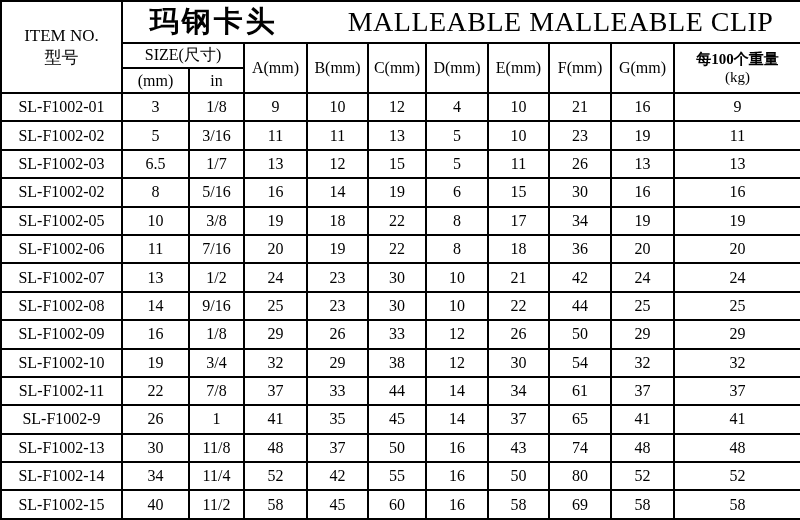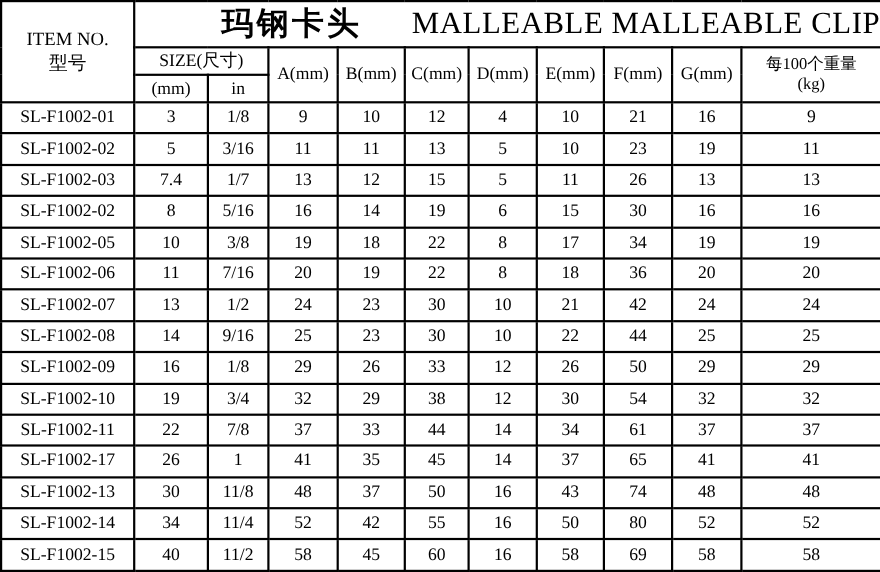--- a/index.html
+++ b/index.html
@@ -42,9 +42,9 @@
   }
   .title-wrap {
     display: flex;
-    justify-content: flex-end;
+    justify-content: center;
     align-items: center;
-    gap: 45px;
+    gap: 70px;
     border-radius: 16px;
   }
   .title-cn {

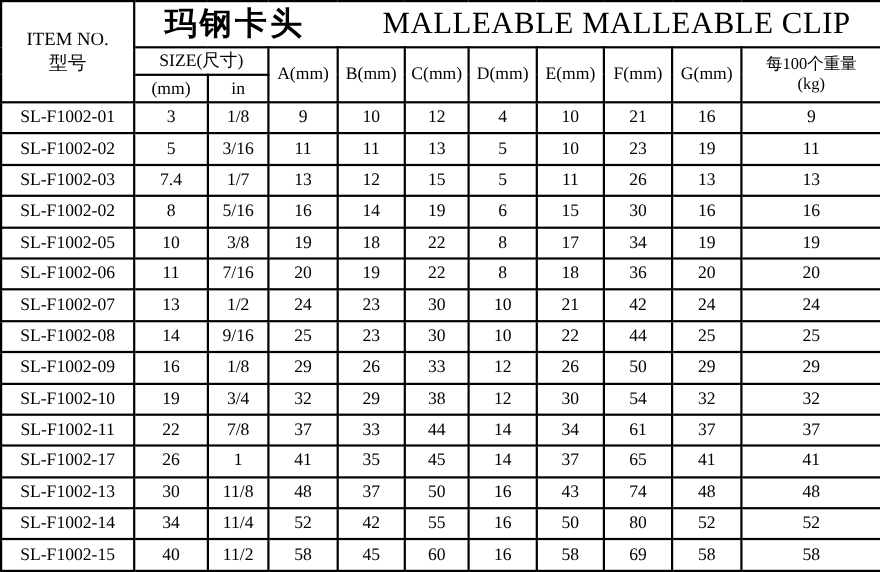--- a/index.html
+++ b/index.html
@@ -58,7 +58,7 @@
   }
   th.hdr { font-size: 16px; }
   .weight-hdr { font-size: 15px; line-height: 1.2; }
-  .weight-cn  { font-weight: normal; }
+  .weight-cn  { font-weight: bold; }
   td.cell { font-size: 16px; }
 </style>
 </head>

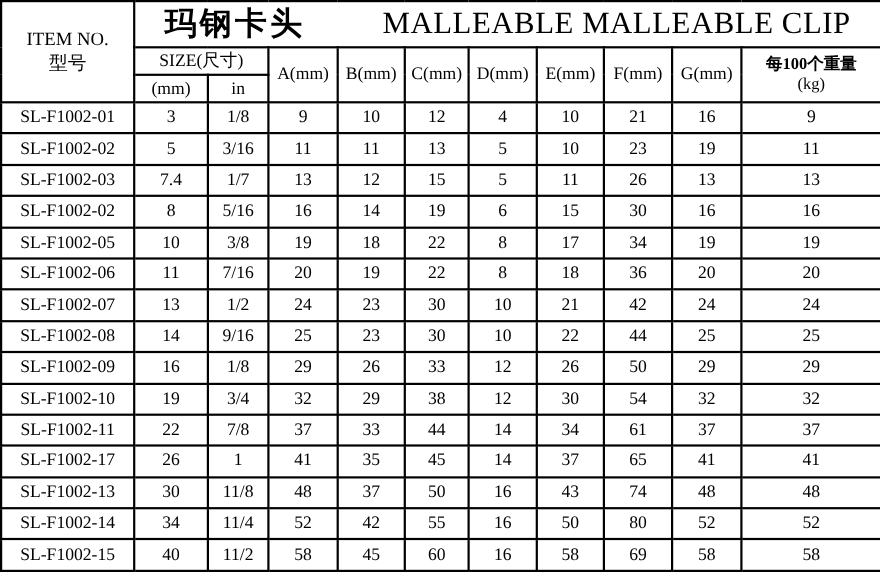--- a/index.html
+++ b/index.html
@@ -139,7 +139,7 @@
   </tr>
       <tr>
     <td class="cell">SL-F1002-03</td>
-    <td class="cell">7.4</td>
+    <td class="cell">6.5</td>
     <td class="cell">1/7</td>
     <td class="cell">13</td>
     <td class="cell">12</td>

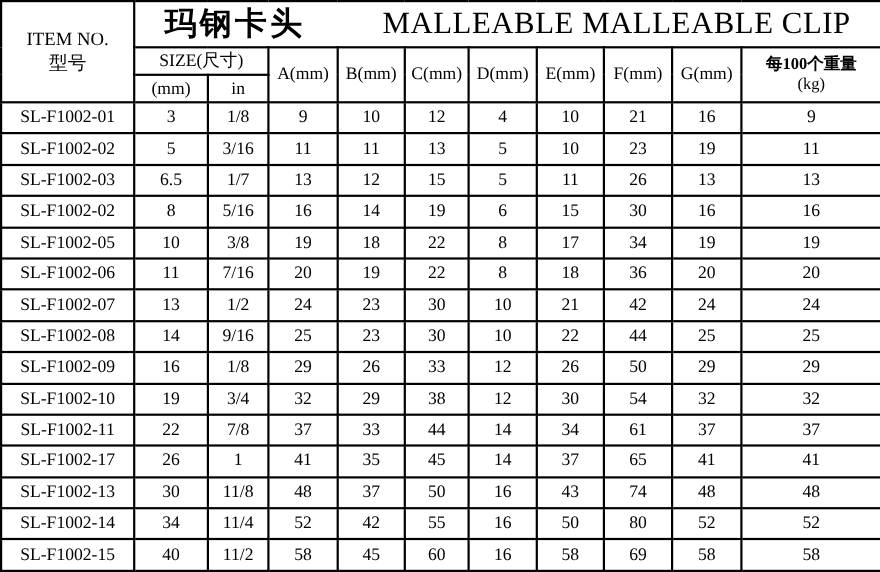--- a/index.html
+++ b/index.html
@@ -255,7 +255,7 @@
     <td class="cell">37</td>
   </tr>
       <tr>
-    <td class="cell">SL-F1002-17</td>
+    <td class="cell">SL-F1002-9</td>
     <td class="cell">26</td>
     <td class="cell">1</td>
     <td class="cell">41</td>

